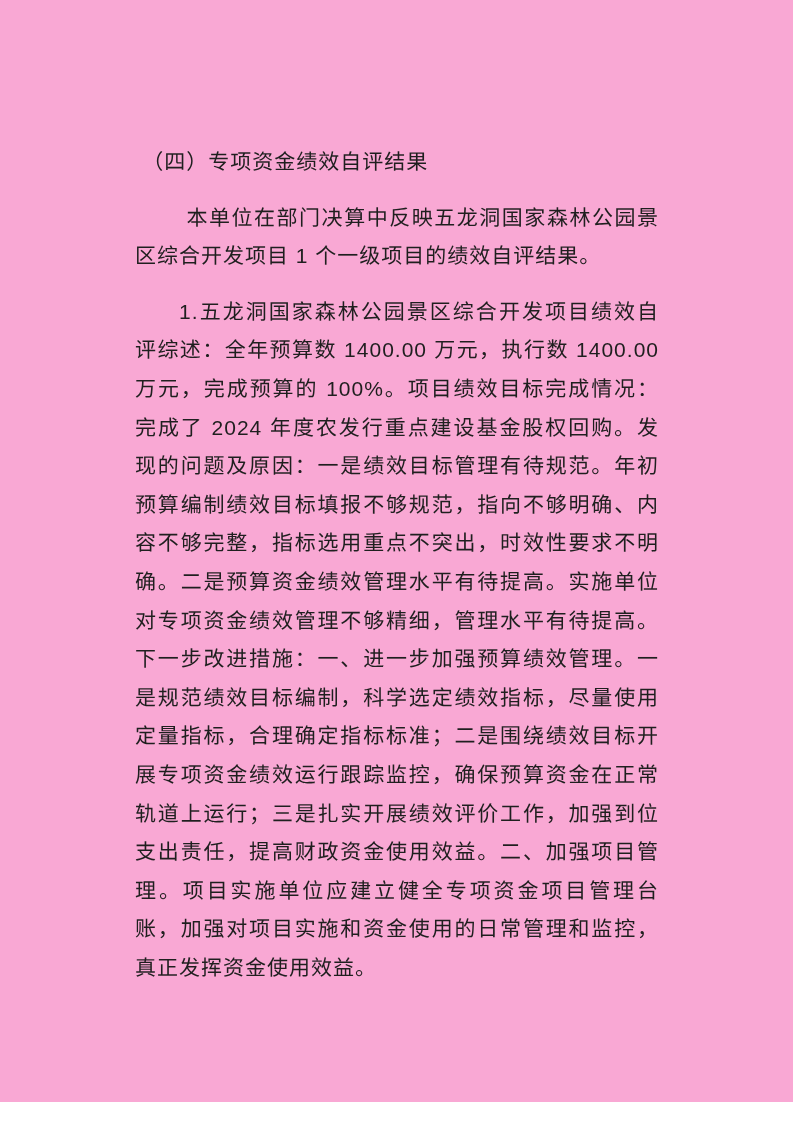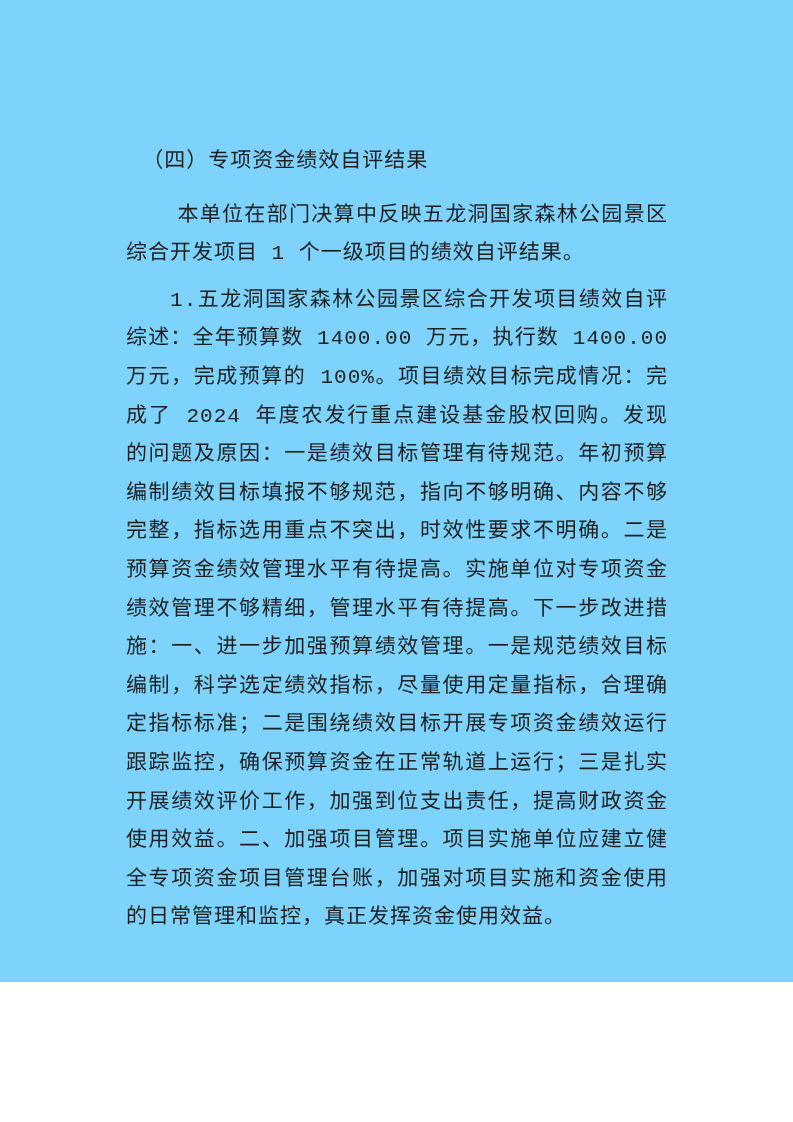--- a/index.html
+++ b/index.html
@@ -10,10 +10,10 @@
   .page {
     position: relative;
     width: 793px;
-    height: 982px;
-    background: #7dd3fc;
+    height: 1102px;
+    background: #f9a8d4;
     overflow: hidden;
-    font-family: Liberation Mono, monospace;
+    font-family: Liberation Sans, sans-serif;
     color: #1f1f1f;
   }
   .content {

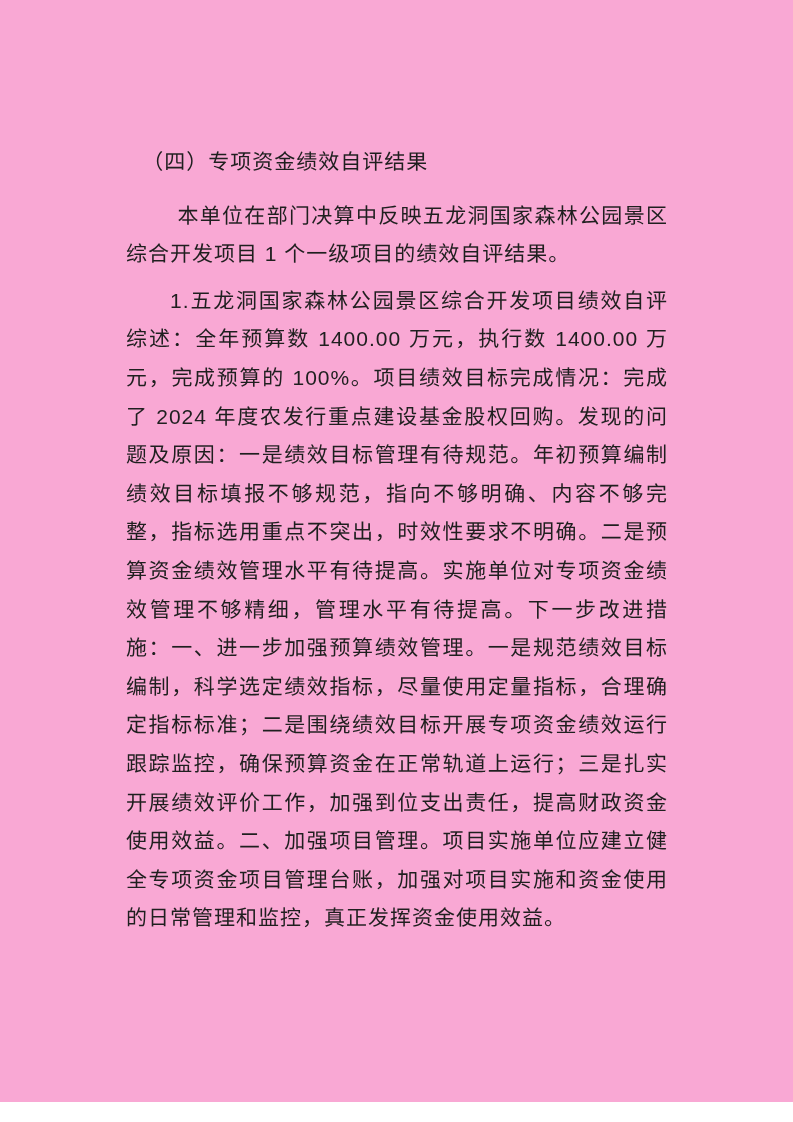--- a/index.html
+++ b/index.html
@@ -38,7 +38,7 @@
     text-align: justify;
     text-justify: inter-ideograph;
     text-indent: 2.1em;
-    margin: 8px;
+    margin: 17px;
   }
   .doc-para.first {
     text-indent: 2.45em;

